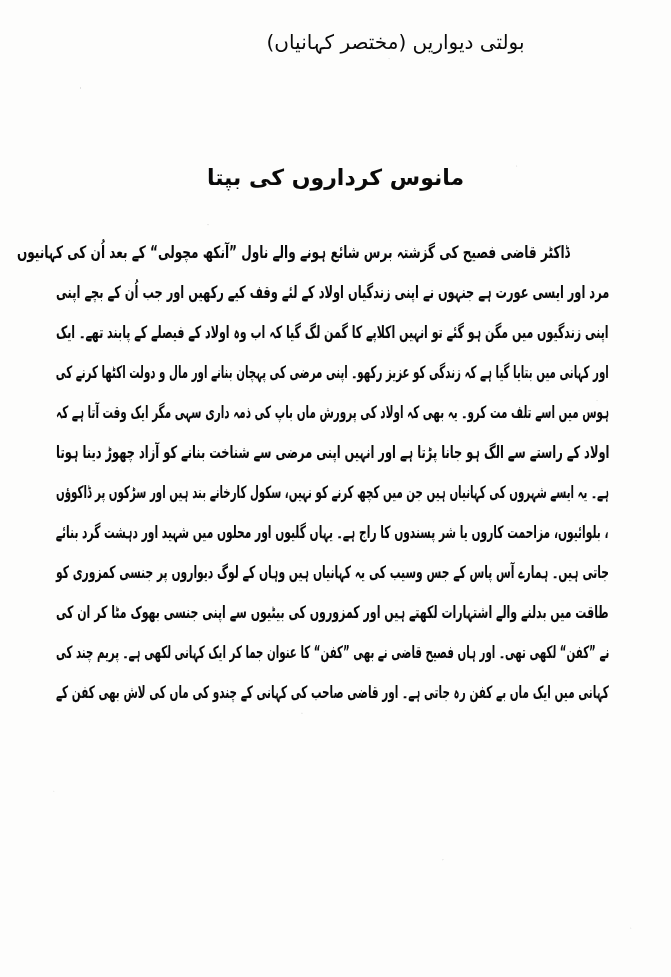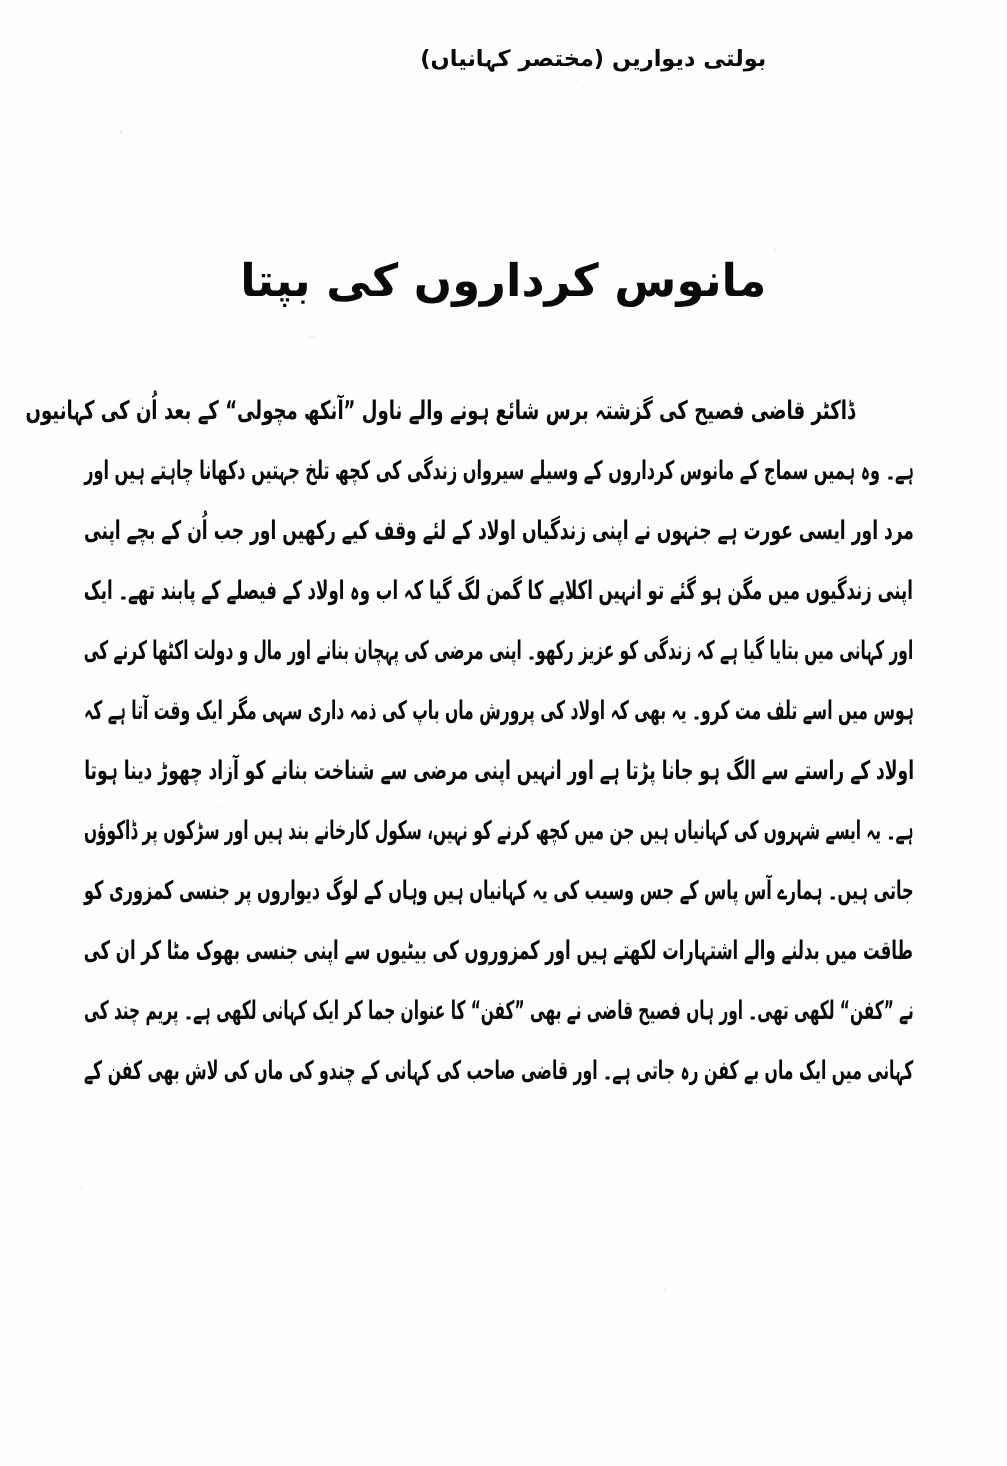--- a/index.html
+++ b/index.html
@@ -50,8 +50,8 @@
     right: 0;
     text-align: center;
     padding-left: 120px;       
-    font-size: 15px;
-    font-weight: 700;
+    font-size: 20px;
+    font-weight: 400;
     letter-spacing: .2px;
     line-height: 1.2;
     white-space: nowrap;

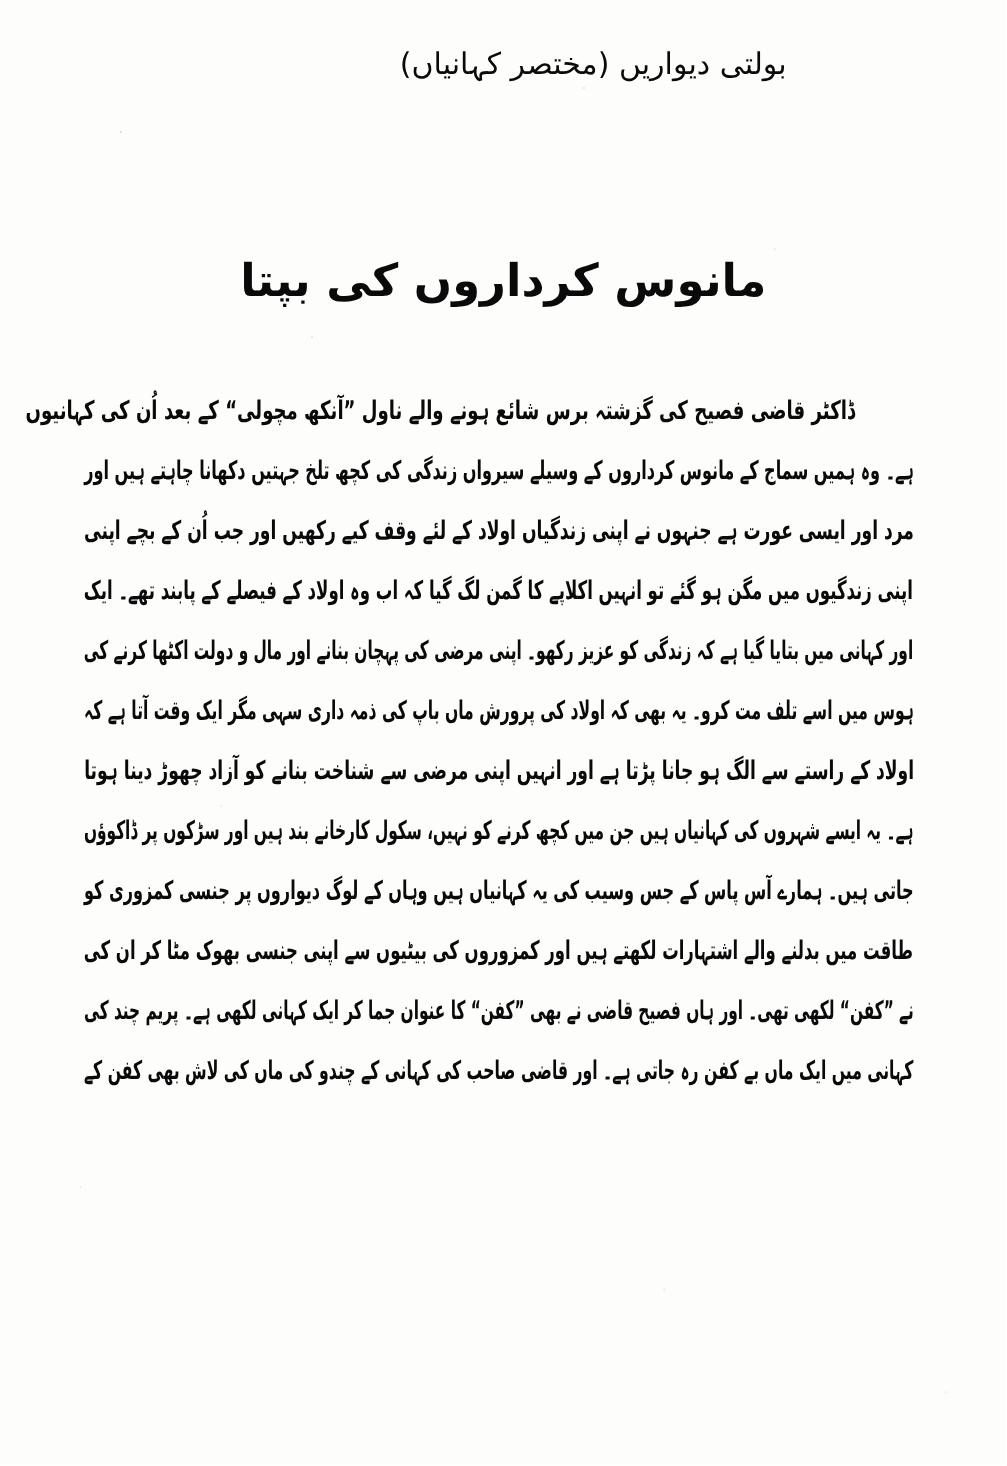--- a/index.html
+++ b/index.html
@@ -68,7 +68,7 @@
 
   .article-title {
     display: inline-block;
-    font-size: 30px;
+    font-size: 22px;
     font-weight: 700;
     line-height: 1.35;
     letter-spacing: .5px;

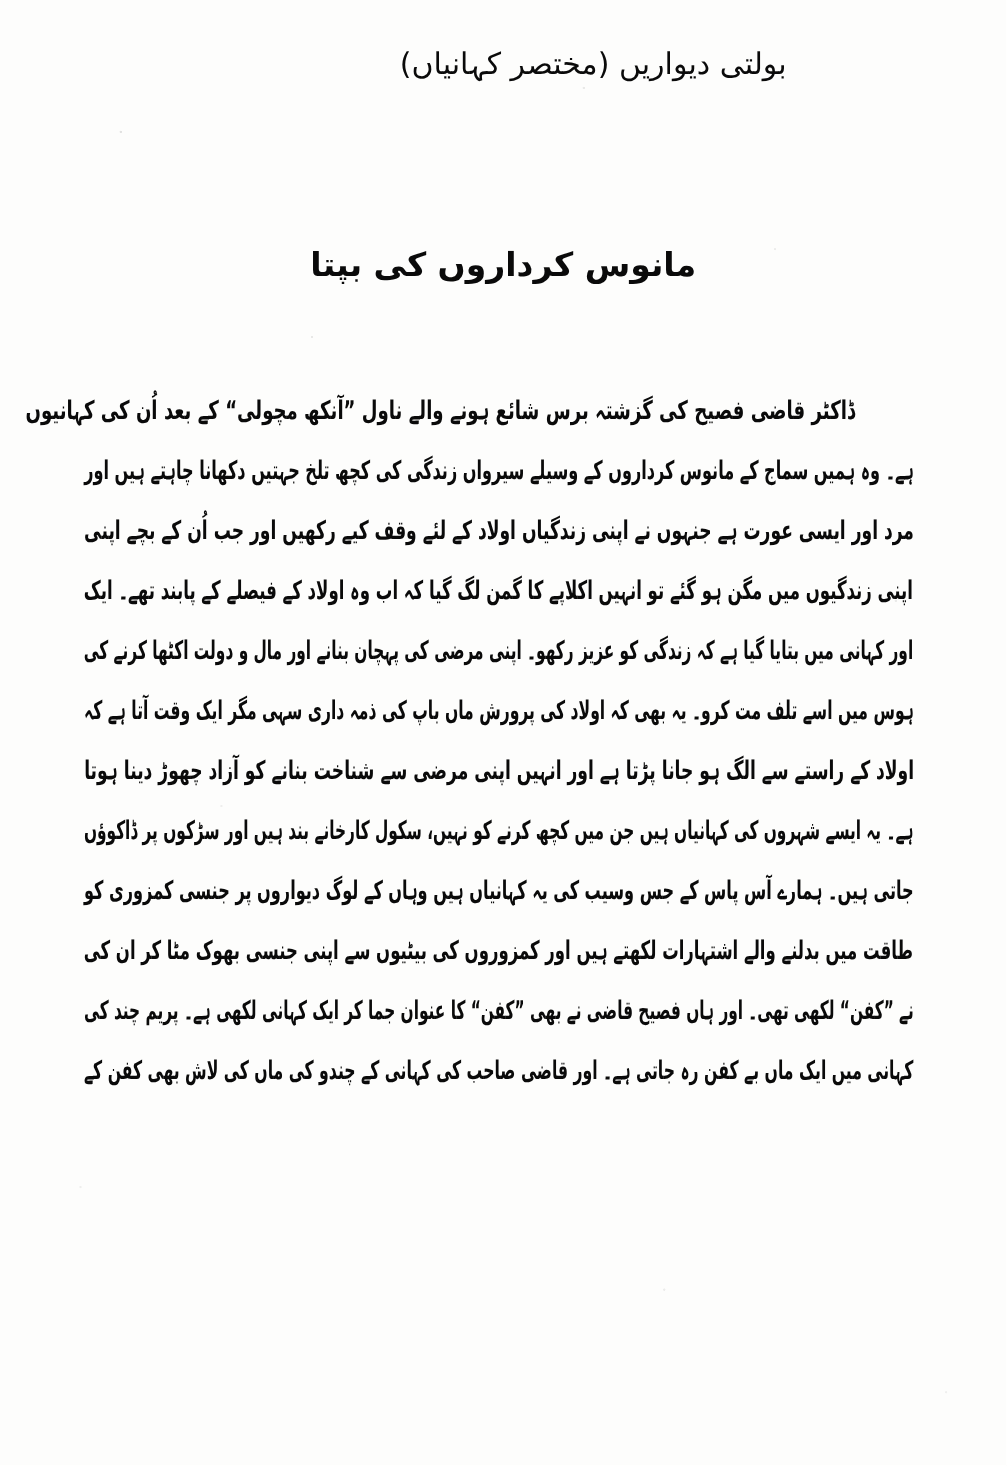--- a/index.html
+++ b/index.html
@@ -87,7 +87,7 @@
     line-height: 1.05;
     height: 40px;
     display: flex;
-    align-items: flex-end;
+    align-items: flex-start;
     justify-content: space-between;
     white-space: nowrap;
     overflow: visible;

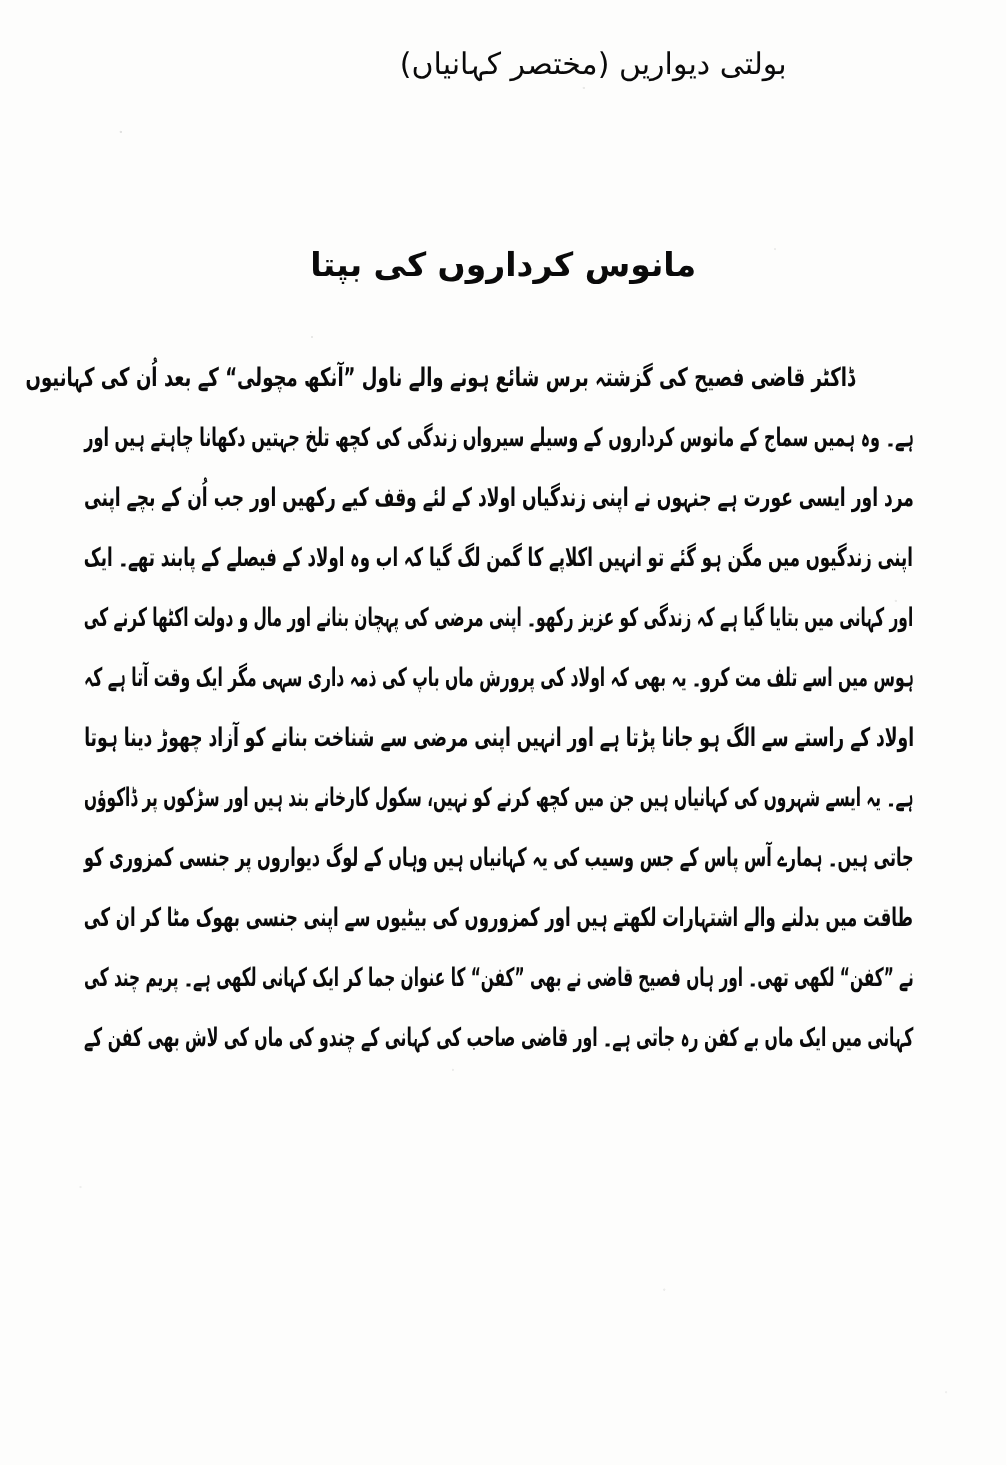--- a/index.html
+++ b/index.html
@@ -132,9 +132,6 @@
         <span style="white-space: nowrap; text-align-last: auto; display: inline-block; width: auto; transform: scaleX(0.7027);">ڈاکٹر قاضی فصیح کی گزشتہ برس شائع ہونے والے ناول ”آنکھ مچولی“ کے بعد اُن کی کہانیوں</span>
       </div>
     <div class="body-line">
-        <span style="white-space: nowrap; text-align-last: auto; display: inline-block; width: auto; transform: scaleX(0.6234);">ہے۔ وہ ہمیں سماج کے مانوس کرداروں کے وسیلے سیرواں زندگی کی کچھ تلخ جہتیں دکھانا چاہتے ہیں اور</span>
-      </div>
-    <div class="body-line">
         <span style="white-space: nowrap; text-align-last: auto; display: inline-block; width: auto; transform: scaleX(0.6631);">مرد اور ایسی عورت ہے جنہوں نے اپنی زندگیاں اولاد کے لئے وقف کیے رکھیں اور جب اُن کے بچے اپنی</span>
       </div>
     <div class="body-line">

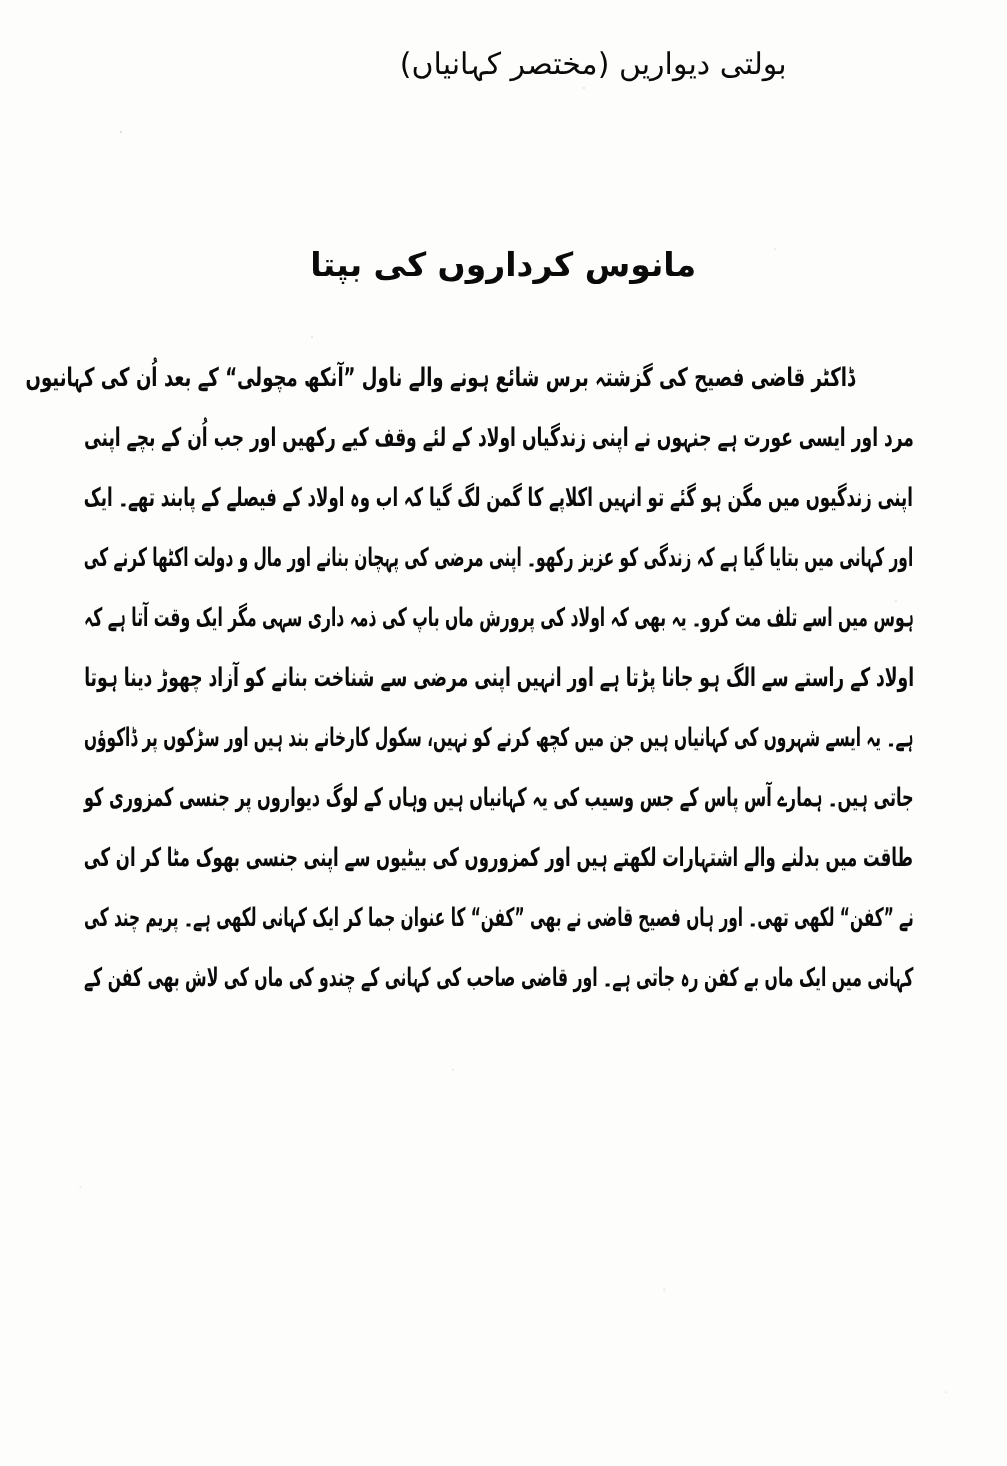--- a/index.html
+++ b/index.html
@@ -150,6 +150,9 @@
         <span style="white-space: nowrap; text-align-last: auto; display: inline-block; width: auto; transform: scaleX(0.5953);">ہے۔ یہ ایسے شہروں کی کہانیاں ہیں جن میں کچھ کرنے کو نہیں، سکول کارخانے بند ہیں اور سڑکوں پر ڈاکوؤں</span>
       </div>
     <div class="body-line">
+        <span style="white-space: nowrap; text-align-last: auto; display: inline-block; width: auto; transform: scaleX(0.62);">، بلوائیوں، مزاحمت کاروں یا شر پسندوں کا راج ہے۔ یہاں گلیوں اور محلوں میں شہید اور دہشت گرد بنائے</span>
+      </div>
+    <div class="body-line">
         <span style="white-space: nowrap; text-align-last: auto; display: inline-block; width: auto; transform: scaleX(0.6249);">جاتی ہیں۔ ہمارے آس پاس کے جس وسیب کی یہ کہانیاں ہیں وہاں کے لوگ دیواروں پر جنسی کمزوری کو</span>
       </div>
     <div class="body-line">

